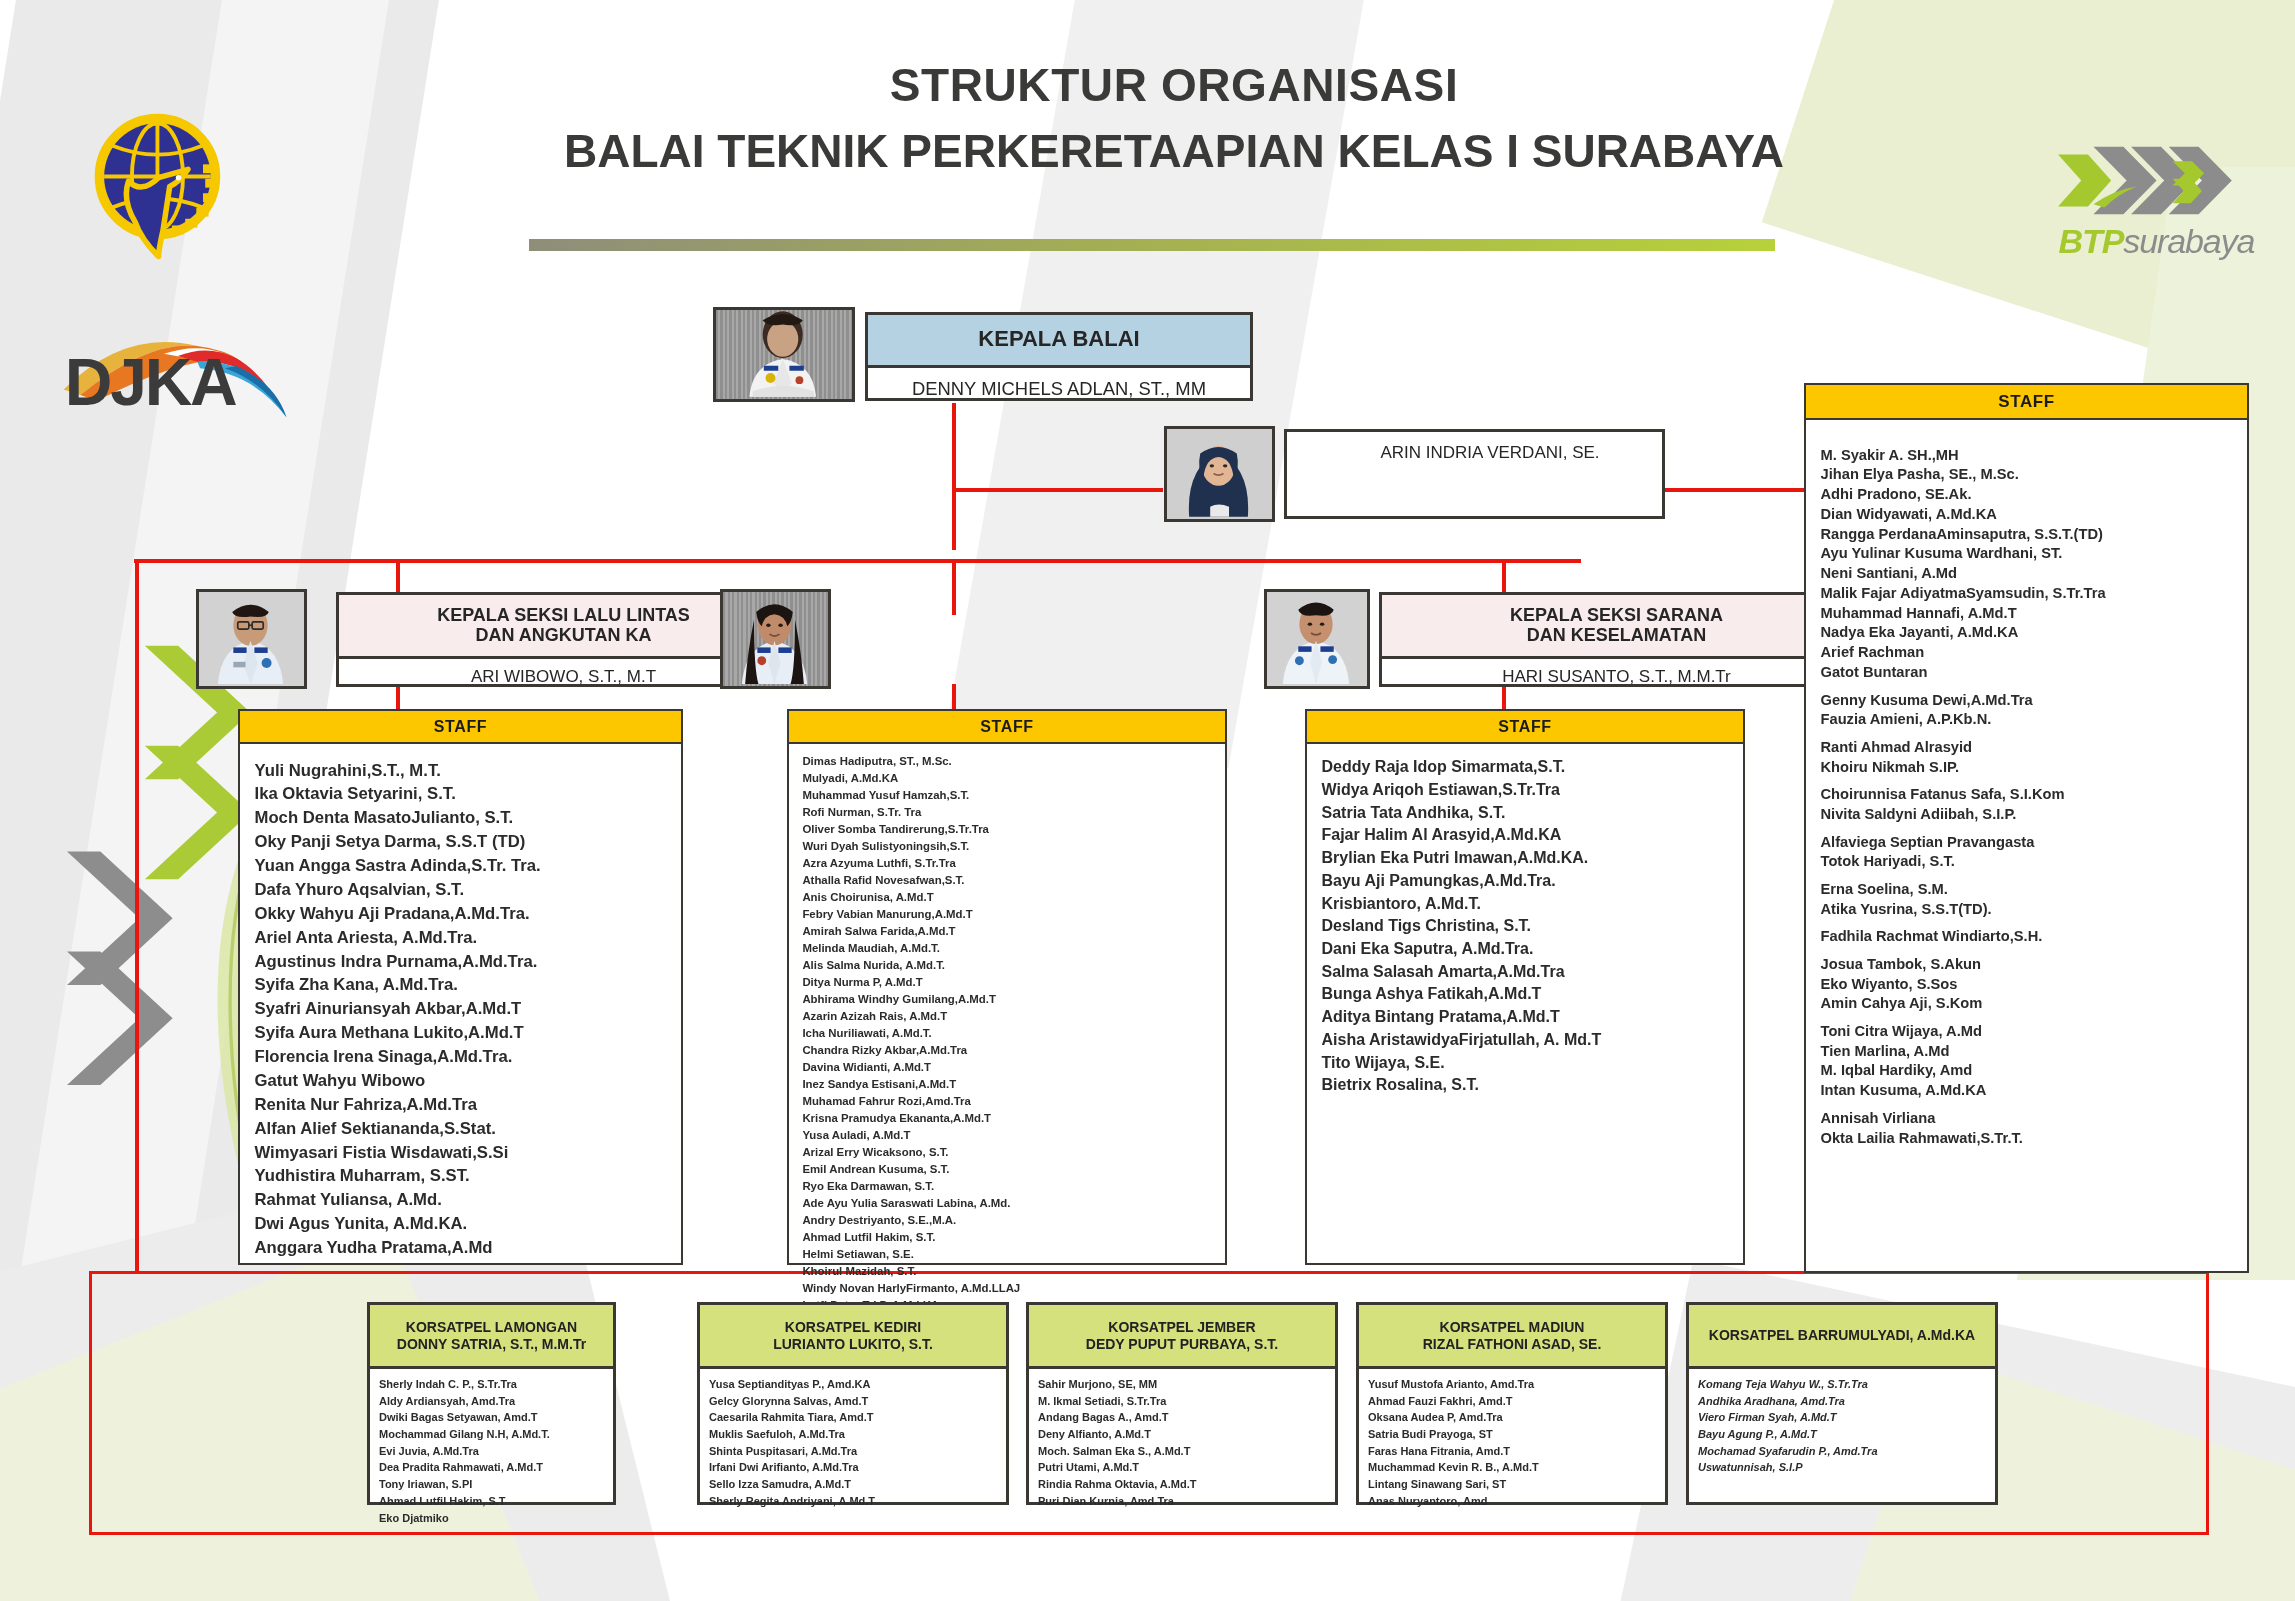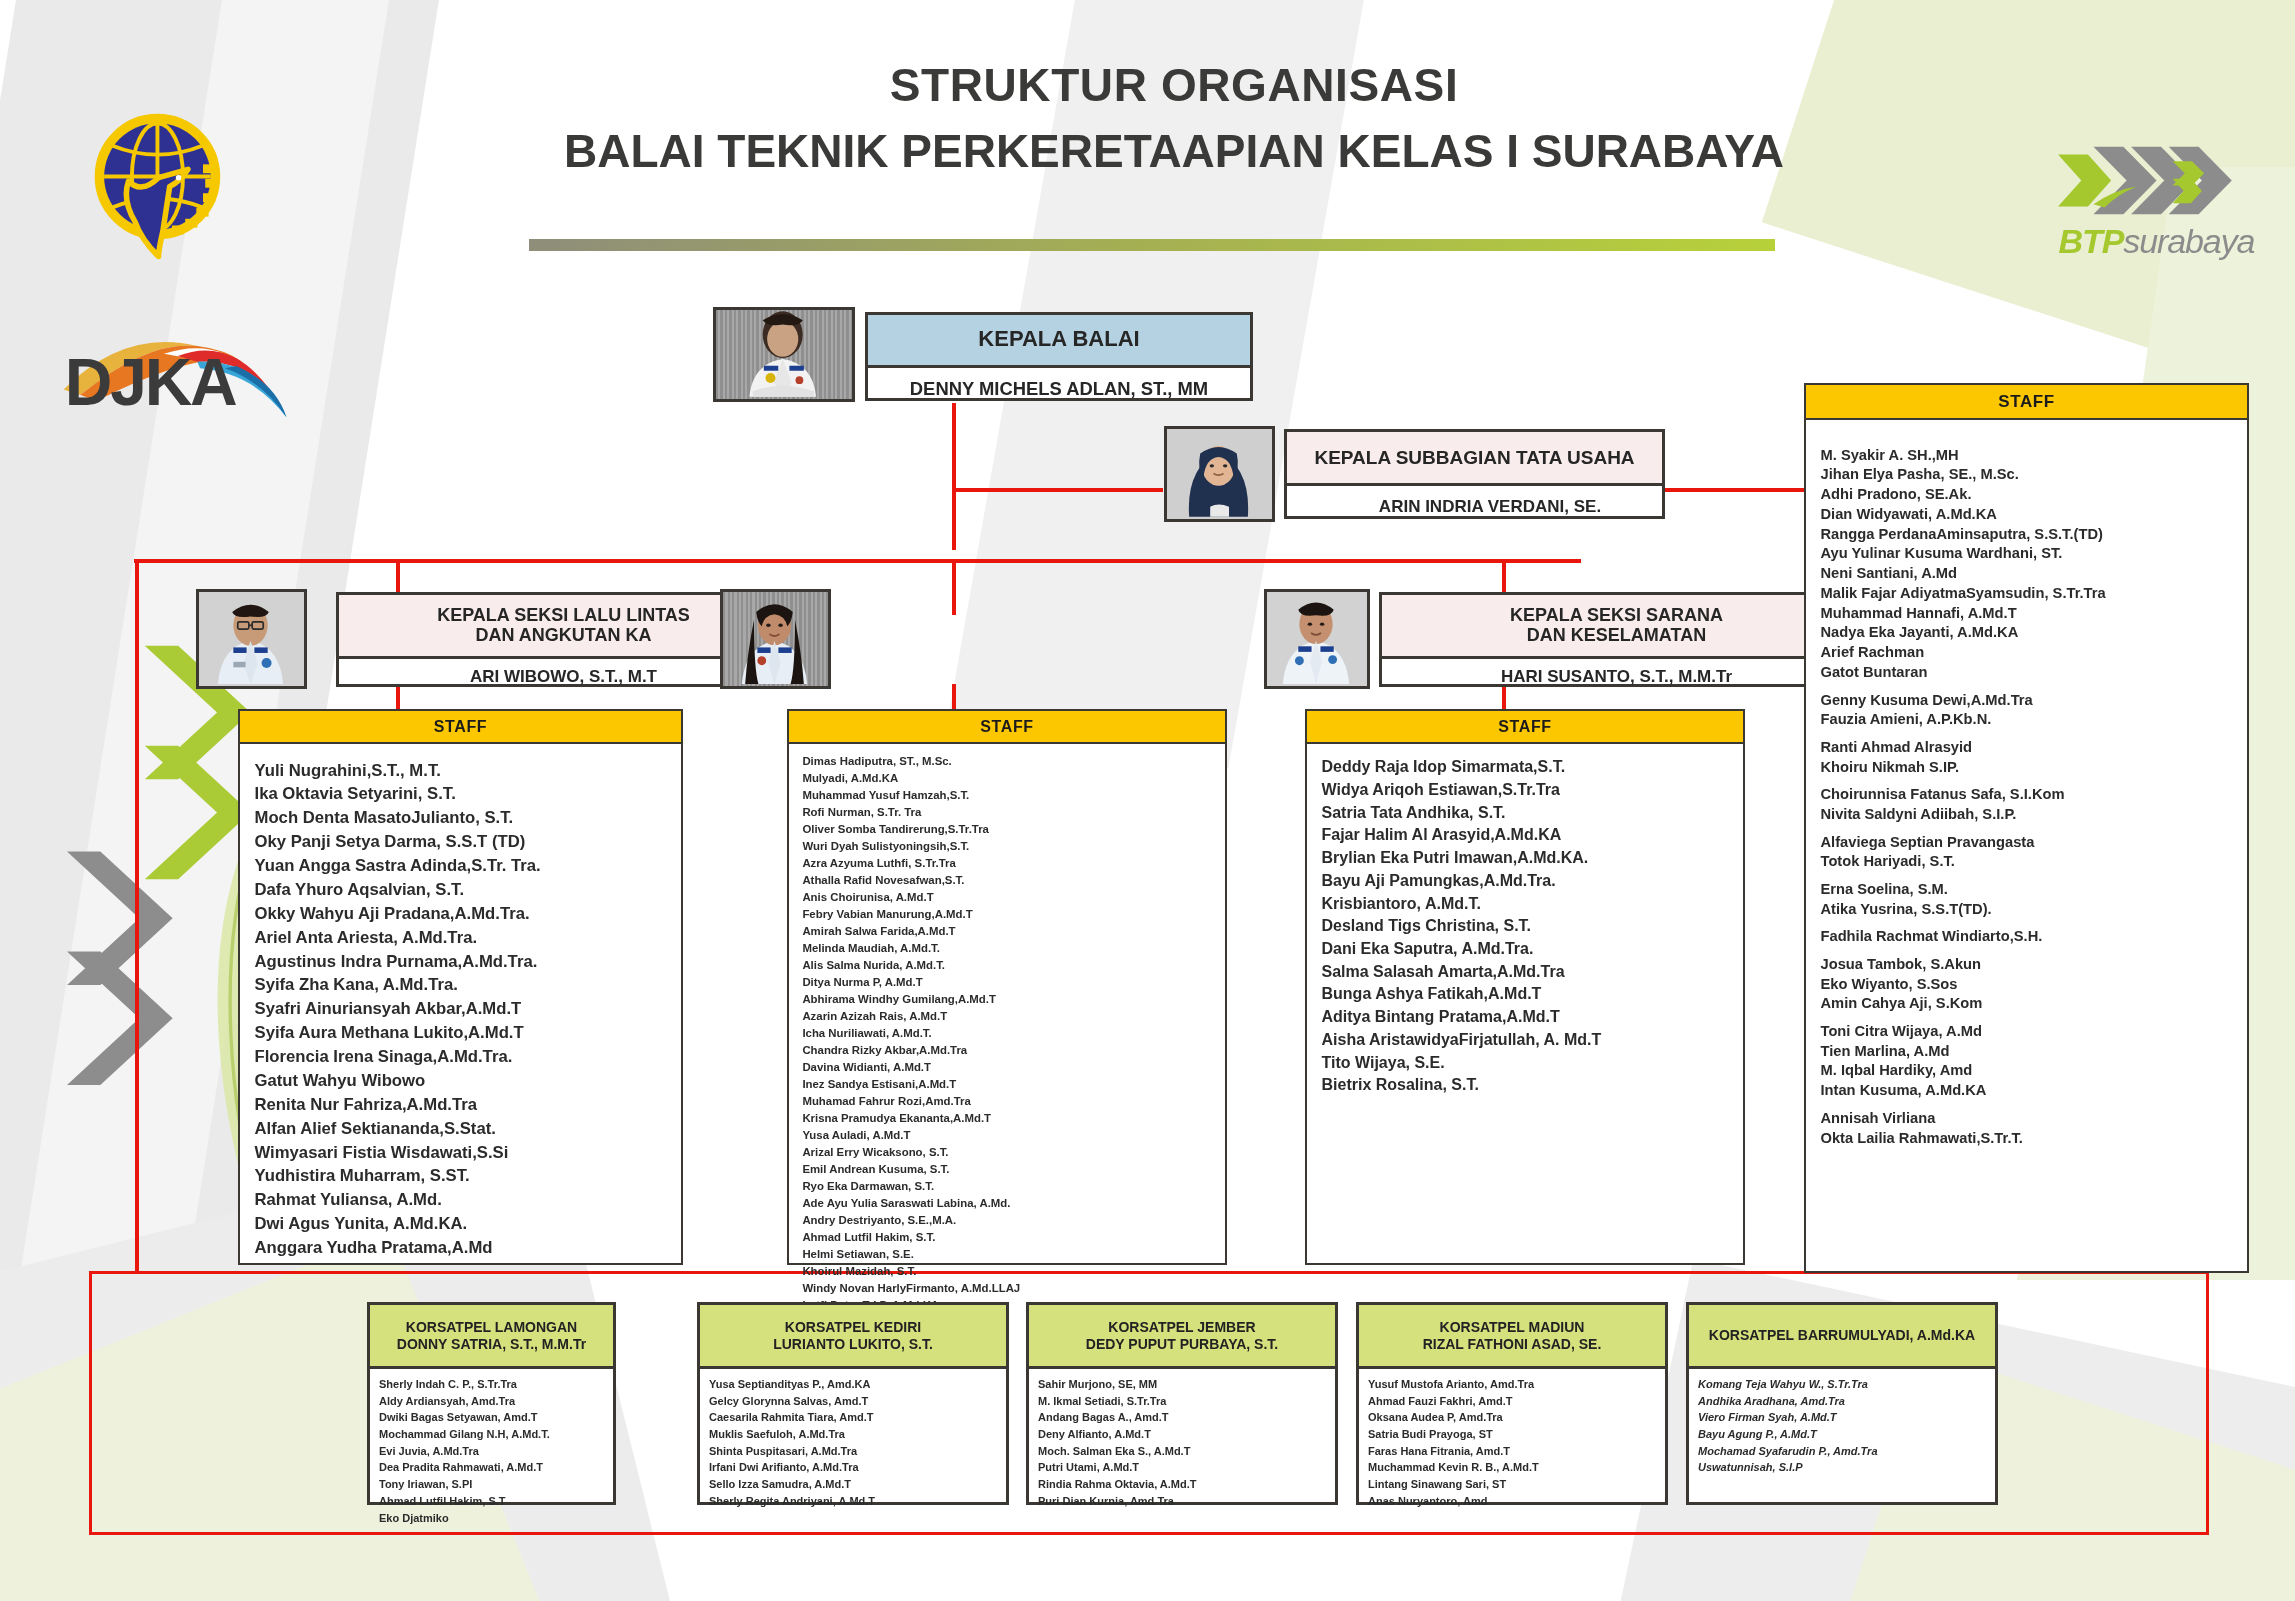--- a/index.html
+++ b/index.html
@@ -88,7 +88,7 @@
     padding:5.6px 3.3px;border-bottom:3.9px solid #3b3733;
   }
   .box .nm{
-    font-weight:bold;line-height:1.1;
+    font-weight:normal;line-height:1.1;
     display:flex;align-items:center;justify-content:center;
   }
 

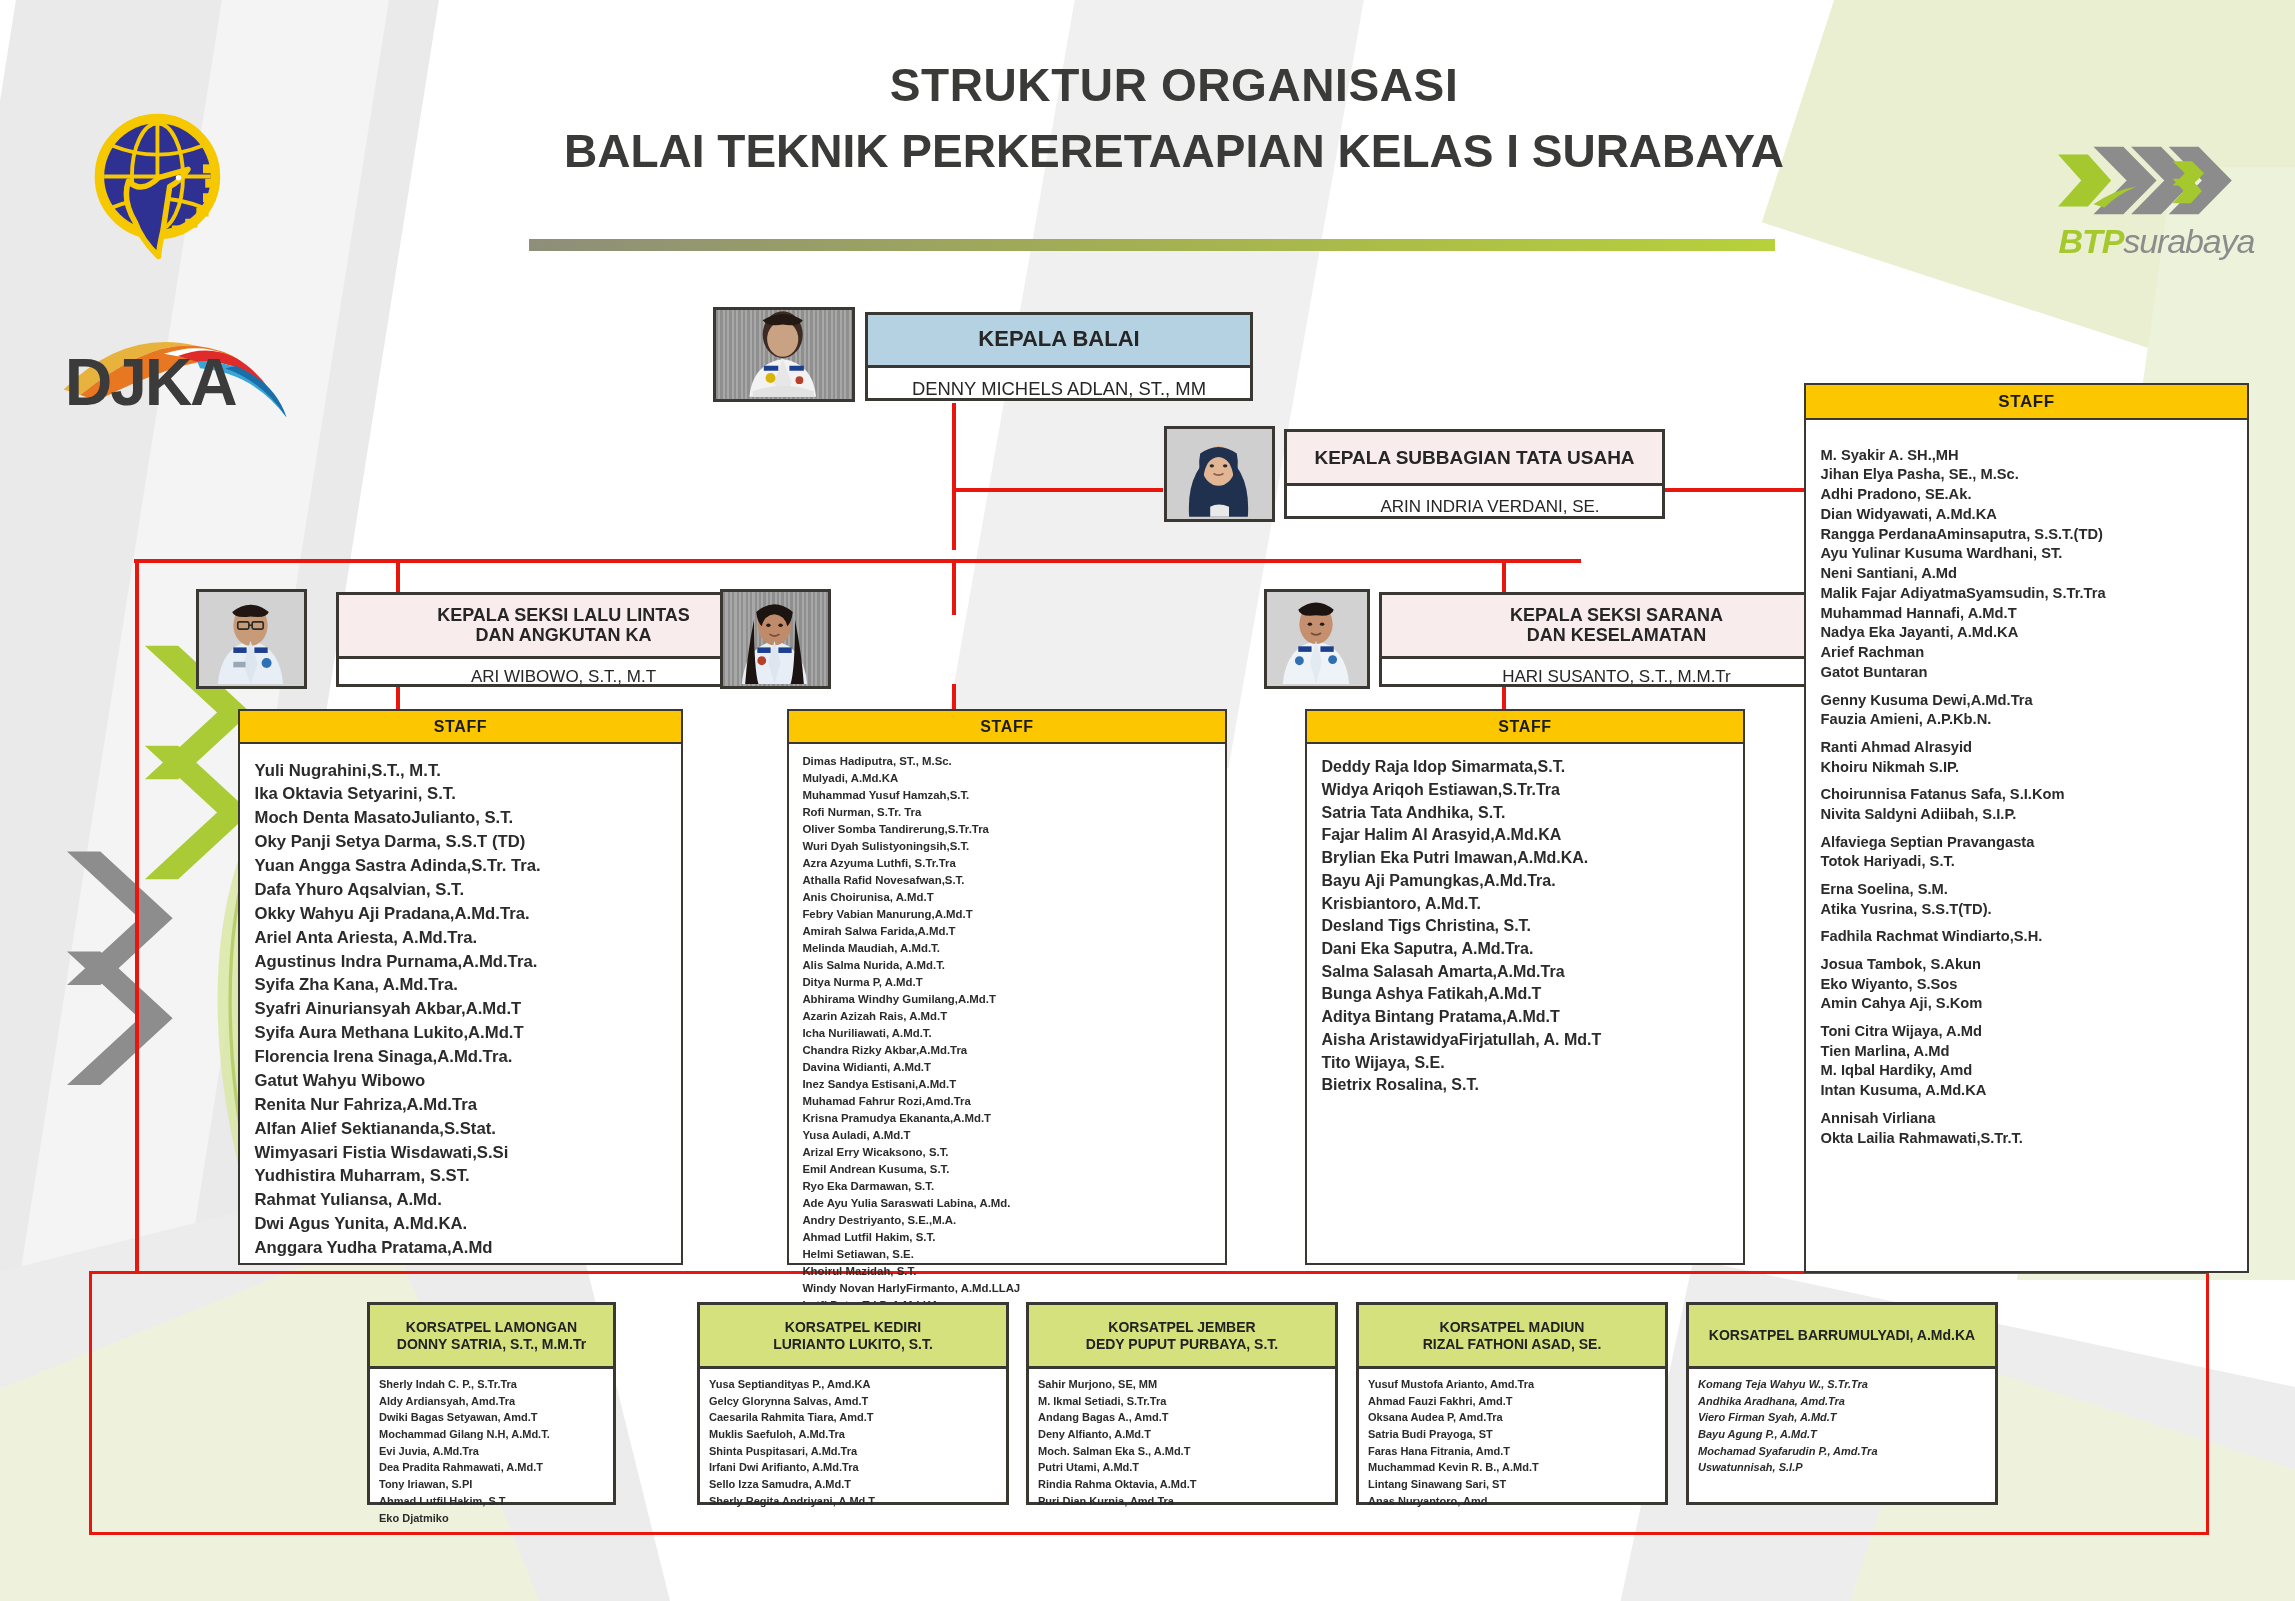--- a/index.html
+++ b/index.html
@@ -258,7 +258,6 @@
     </svg>
   </div>
   <div class="box" style="margin-left:9px;height:90px;margin-top:3.3px;">
-    <div class="hdr" style="background:#f9ecec;font-size:19px;height:40px;display:flex;align-items:center;justify-content:center;">KEPALA SUBBAGIAN TATA USAHA</div>
     <div class="nm" style="font-size:17px;height:42px;padding-left:31px;">ARIN INDRIA VERDANI, SE.</div>
   </div>
 </div>

